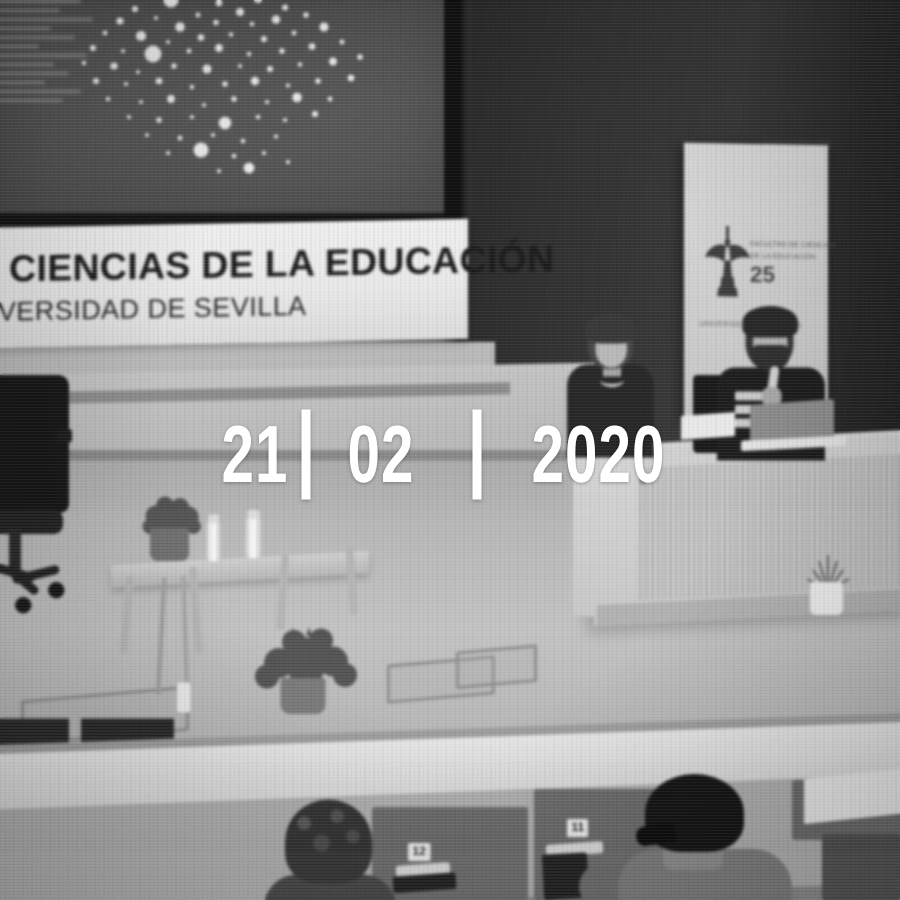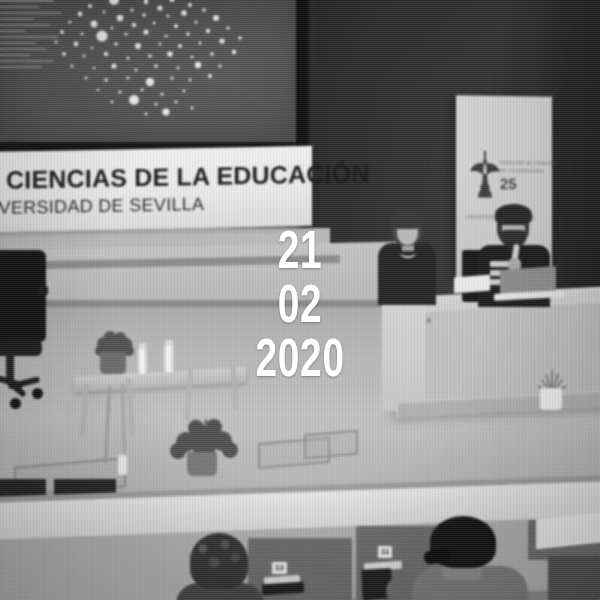--- a/index.html
+++ b/index.html
@@ -219,7 +219,7 @@
   #date-overlay{
     position:absolute;left:0;top:272px;width:600px;height:62px;
     display:flex;align-items:center;justify-content:center;gap:0;
-    z-index:40;pointer-events:none;flex-direction:column;
+    z-index:40;pointer-events:none;
   }
   .dnum{
     color:#ffffff;font-weight:bold;font-size:54px;line-height:1;

